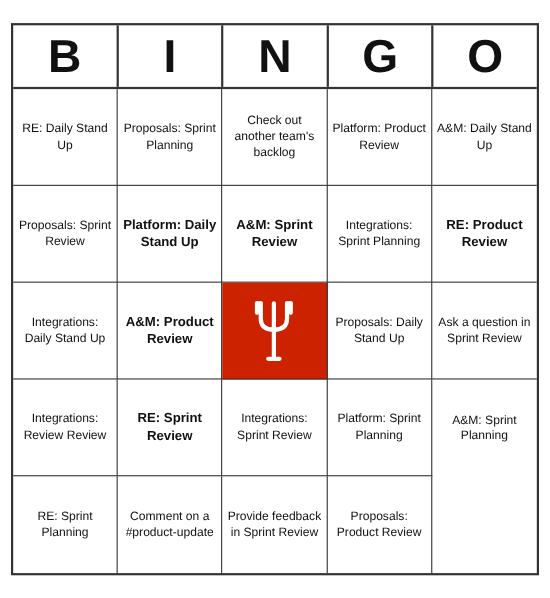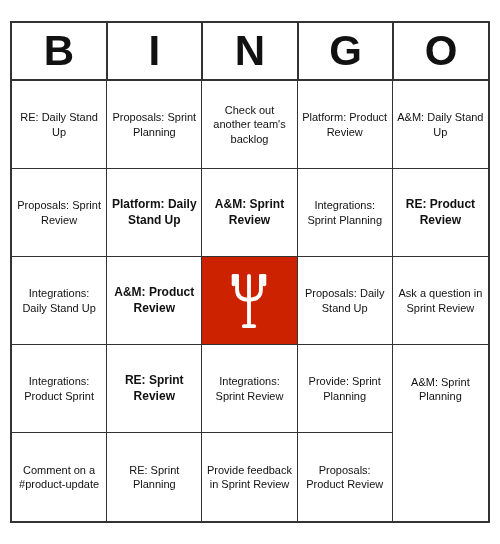--- a/index.html
+++ b/index.html
@@ -118,7 +118,7 @@
       </div>
       <div class="bingo-cell">Proposals: Daily Stand Up</div>
       <div class="bingo-cell">Ask a question in Sprint Review</div>
-      <div class="bingo-cell">Integrations: Product Sprint</div>
+      <div class="bingo-cell">Integrations: Review Review</div>
       <div class="bingo-cell large-text">RE: Sprint Review</div>
       <div class="bingo-cell">Integrations: Sprint Review</div>
       <div class="bingo-cell">Provide: Sprint Planning</div>

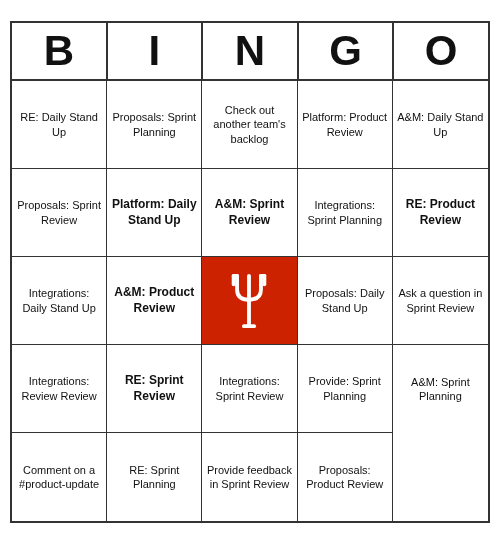--- a/index.html
+++ b/index.html
@@ -121,7 +121,7 @@
       <div class="bingo-cell">Integrations: Review Review</div>
       <div class="bingo-cell large-text">RE: Sprint Review</div>
       <div class="bingo-cell">Integrations: Sprint Review</div>
-      <div class="bingo-cell">Provide: Sprint Planning</div>
+      <div class="bingo-cell">Platform: Sprint Planning</div>
       <div class="bingo-cell">A&amp;M: Sprint Planning</div>
       <div class="bingo-cell">Comment on a #product-update</div>
       <div class="bingo-cell">RE: Sprint Planning</div>

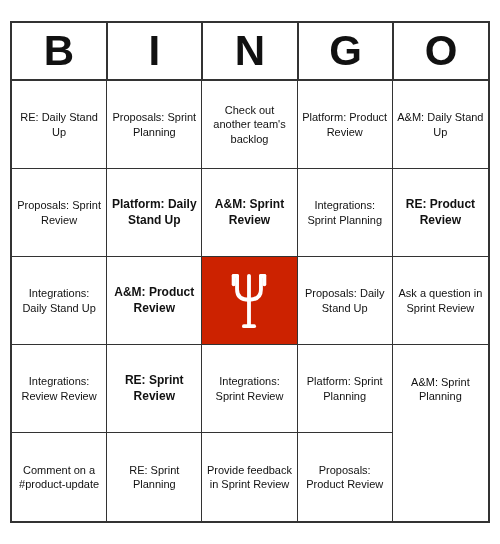--- a/index.html
+++ b/index.html
@@ -123,8 +123,8 @@
       <div class="bingo-cell">Integrations: Sprint Review</div>
       <div class="bingo-cell">Platform: Sprint Planning</div>
       <div class="bingo-cell">A&amp;M: Sprint Planning</div>
+      <div class="bingo-cell">RE: Sprint Planning</div>
       <div class="bingo-cell">Comment on a #product-update</div>
-      <div class="bingo-cell">RE: Sprint Planning</div>
       <div class="bingo-cell">Provide feedback in Sprint Review</div>
       <div class="bingo-cell">Proposals: Product Review</div>
     </div>

